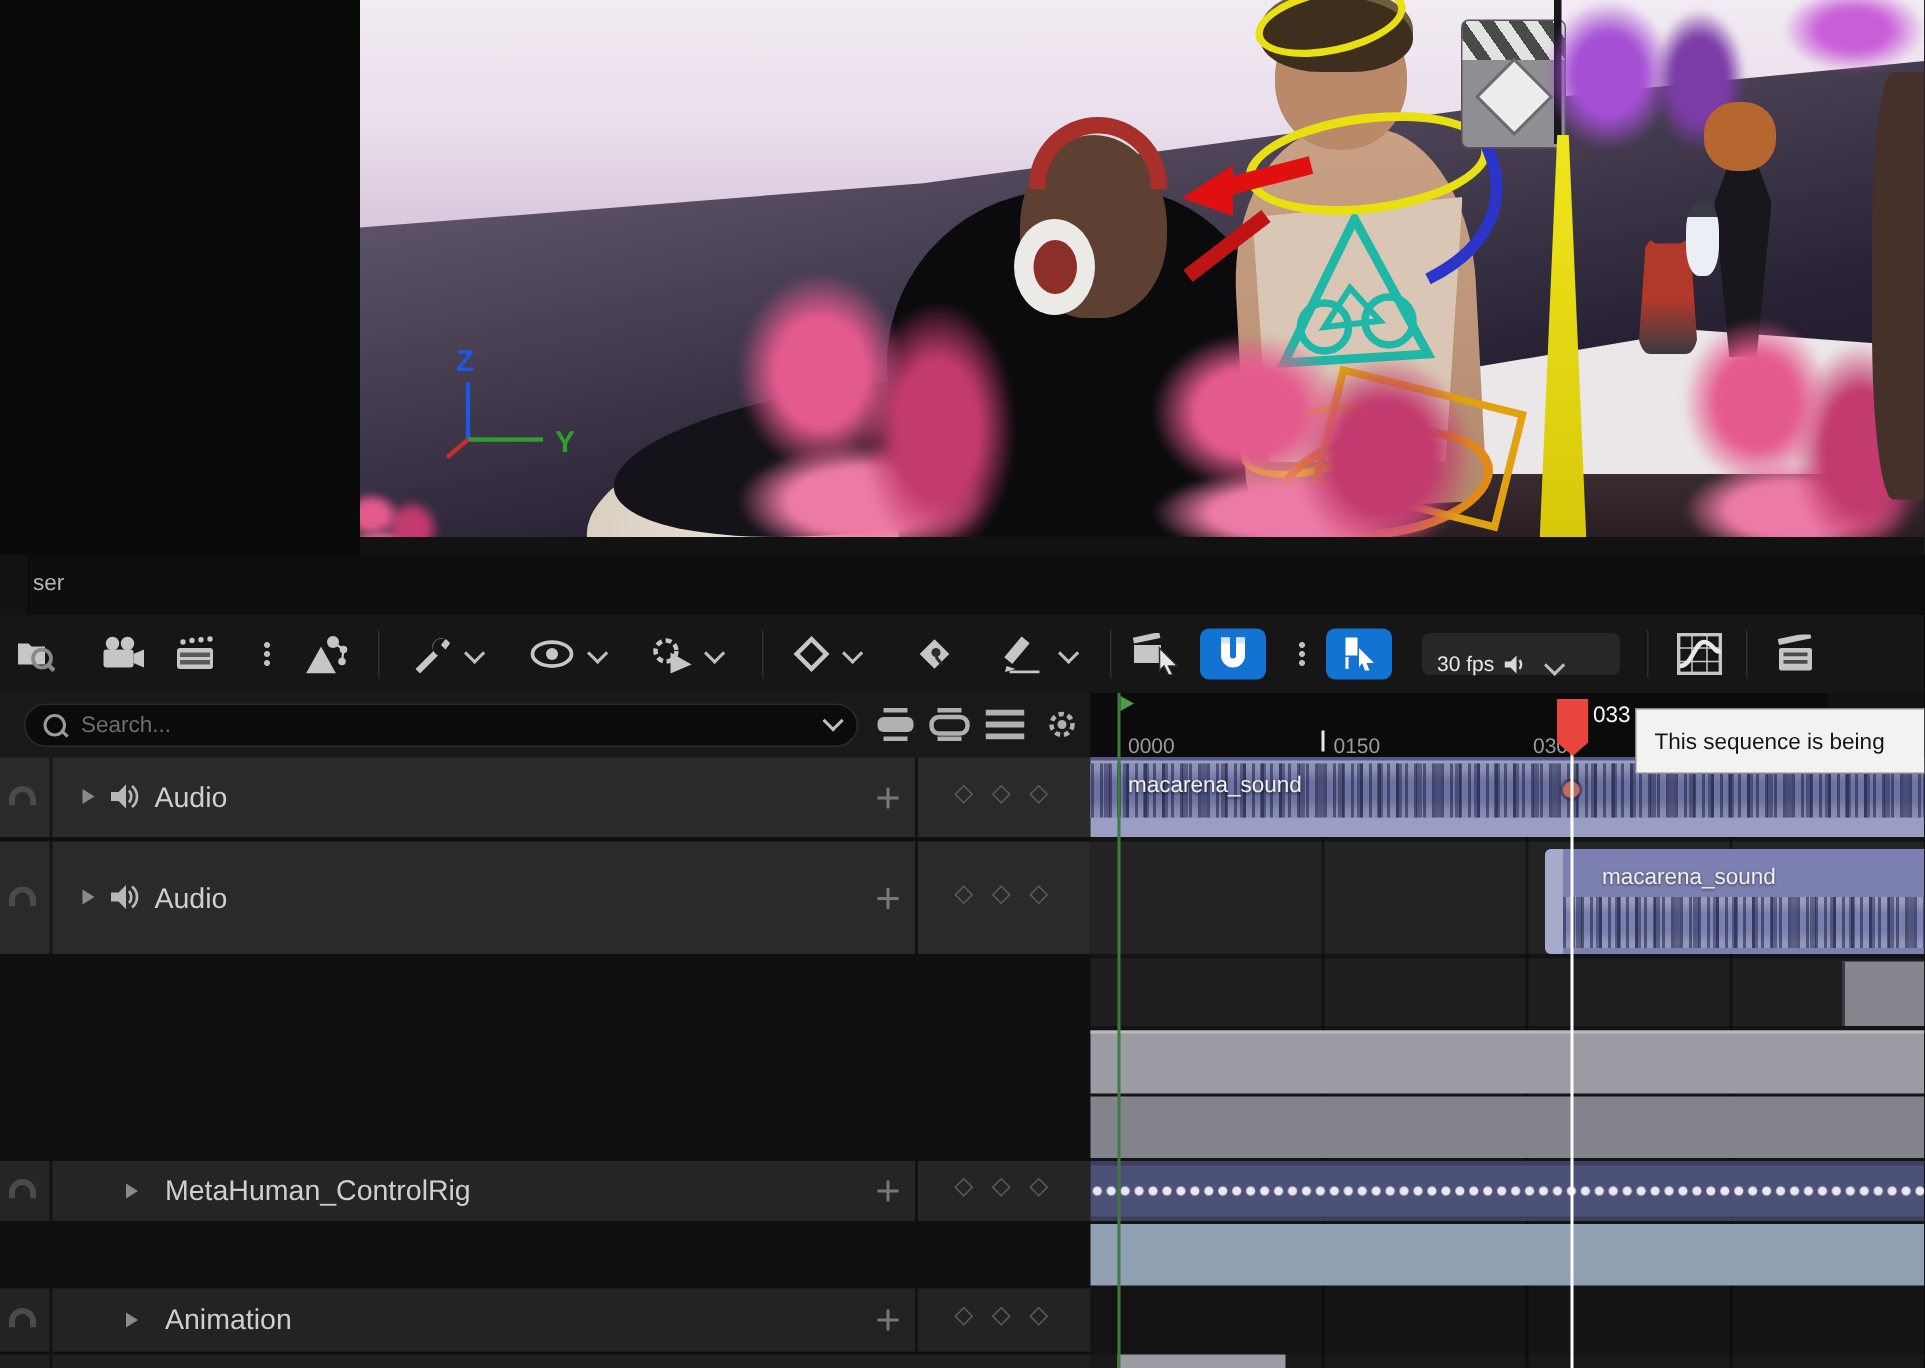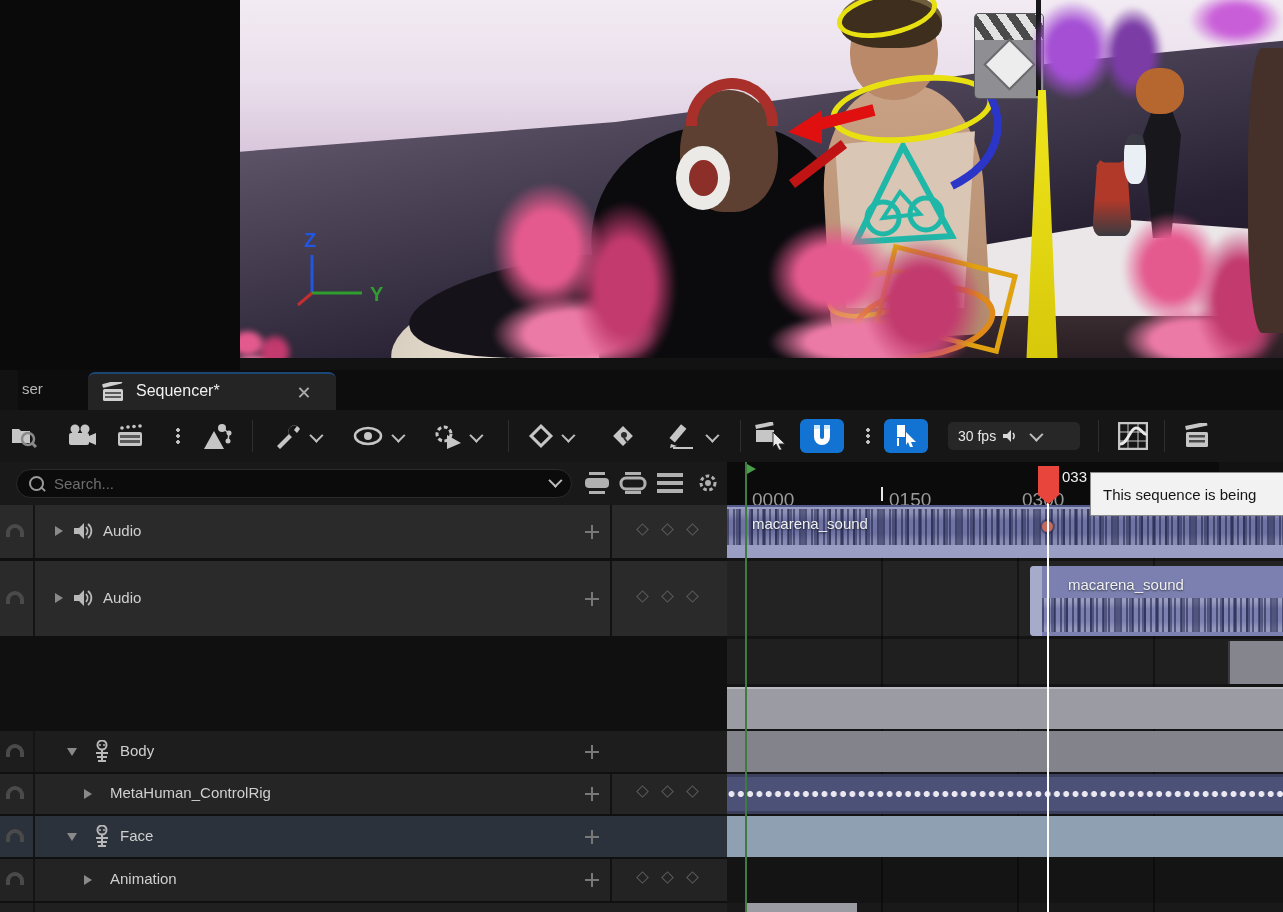--- a/index.html
+++ b/index.html
@@ -162,19 +162,6 @@
 
   <div class="a" id="tabbar">
     <span class="a" style="left:4px;top:10px;color:#b5b5b5;font-size:15px;">ser</span>
-    <div class="a" id="seqtab">
-      <svg class="a" style="left:14px;top:8px;" width="24" height="20" viewBox="0 0 24 20">
-        <rect x="1" y="7" width="20" height="12" rx="1.5" fill="#cfcfcf"></rect>
-        <rect x="1" y="2" width="20" height="4" rx="1" fill="#cfcfcf" transform="rotate(-14 1 6)"></rect>
-        <rect x="3" y="10" width="16" height="2" fill="#5a5a5a"></rect>
-          <rect x="3" y="14" width="16" height="2" fill="#5a5a5a"></rect>
-      </svg>
-      <span class="a tname" style="left:48px;top:8px;font-size:16px;color:#f0f0f0;">Sequencer*</span>
-      <div class="a" style="left:210px;top:12px;width:13px;height:13px;">
-        <div class="bar2" style="left:5px;top:0;width:2px;height:13px;transform:rotate(45deg);"></div>
-        <div class="bar2" style="left:5px;top:0;width:2px;height:13px;transform:rotate(-45deg);"></div>
-      </div>
-    </div>
   </div>
 
   <div class="a" id="toolbar">

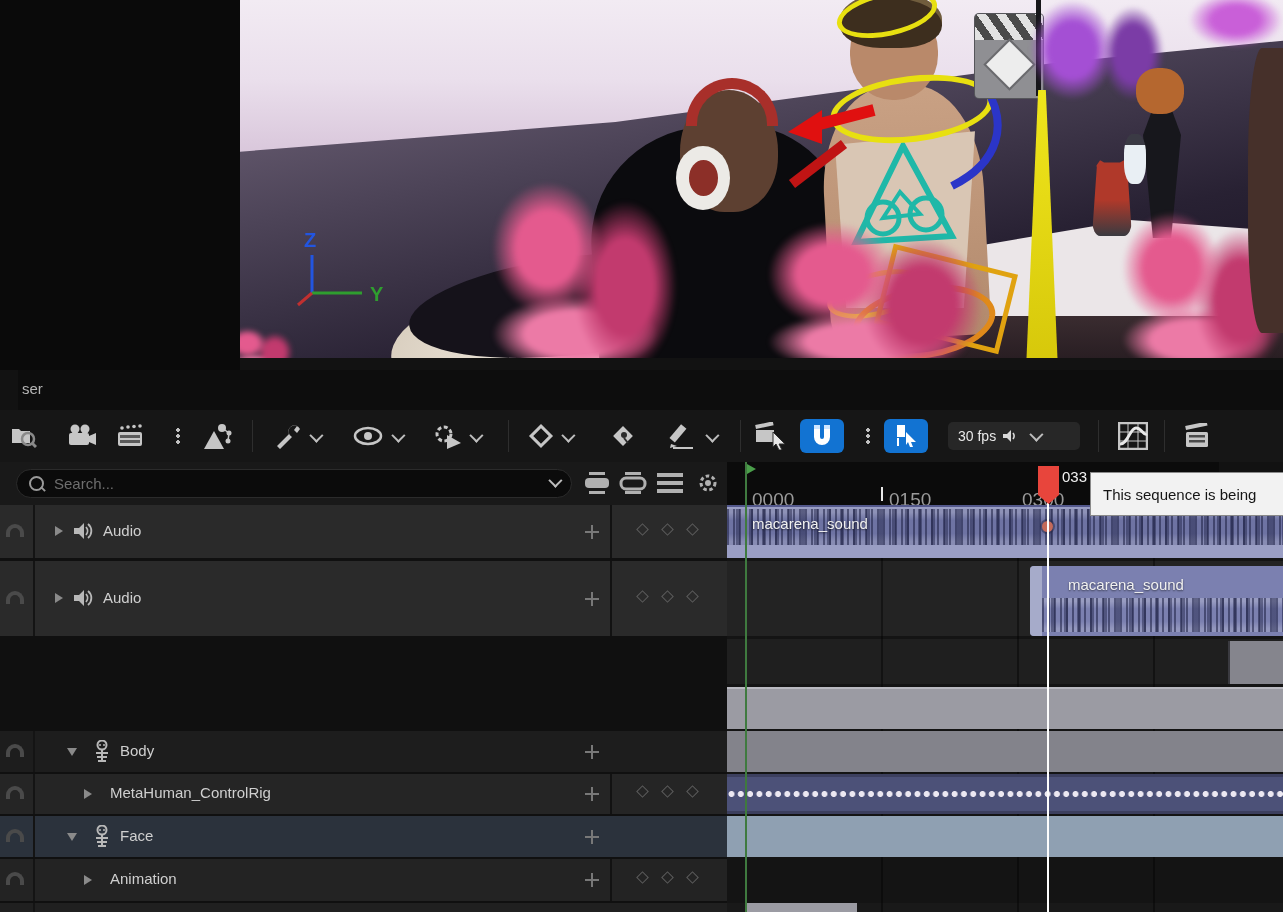--- a/index.html
+++ b/index.html
@@ -39,7 +39,7 @@
                    radial-gradient(circle 2px at 2px 9px,#c0c0c0 95%,transparent),
                    radial-gradient(circle 2px at 2px 15px,#c0c0c0 95%,transparent);}
   #fpspill{left:948px;top:12px;width:132px;height:28px;background:#272727;border-radius:5px;
-           display:flex;align-items:center;gap:7px;padding:0 10px;box-sizing:border-box;color:#e8e8e8;font-size:14px;}
+           display:flex;align-items:flex-end;gap:7px;padding:0 10px;box-sizing:border-box;color:#e8e8e8;font-size:14px;}
   
   #searchrow{left:0;top:462px;width:727px;height:43px;background:#191919;}
   #searchbox{left:16px;top:7px;width:556px;height:29px;background:#0b0b0b;border:1px solid #2b2b2b;

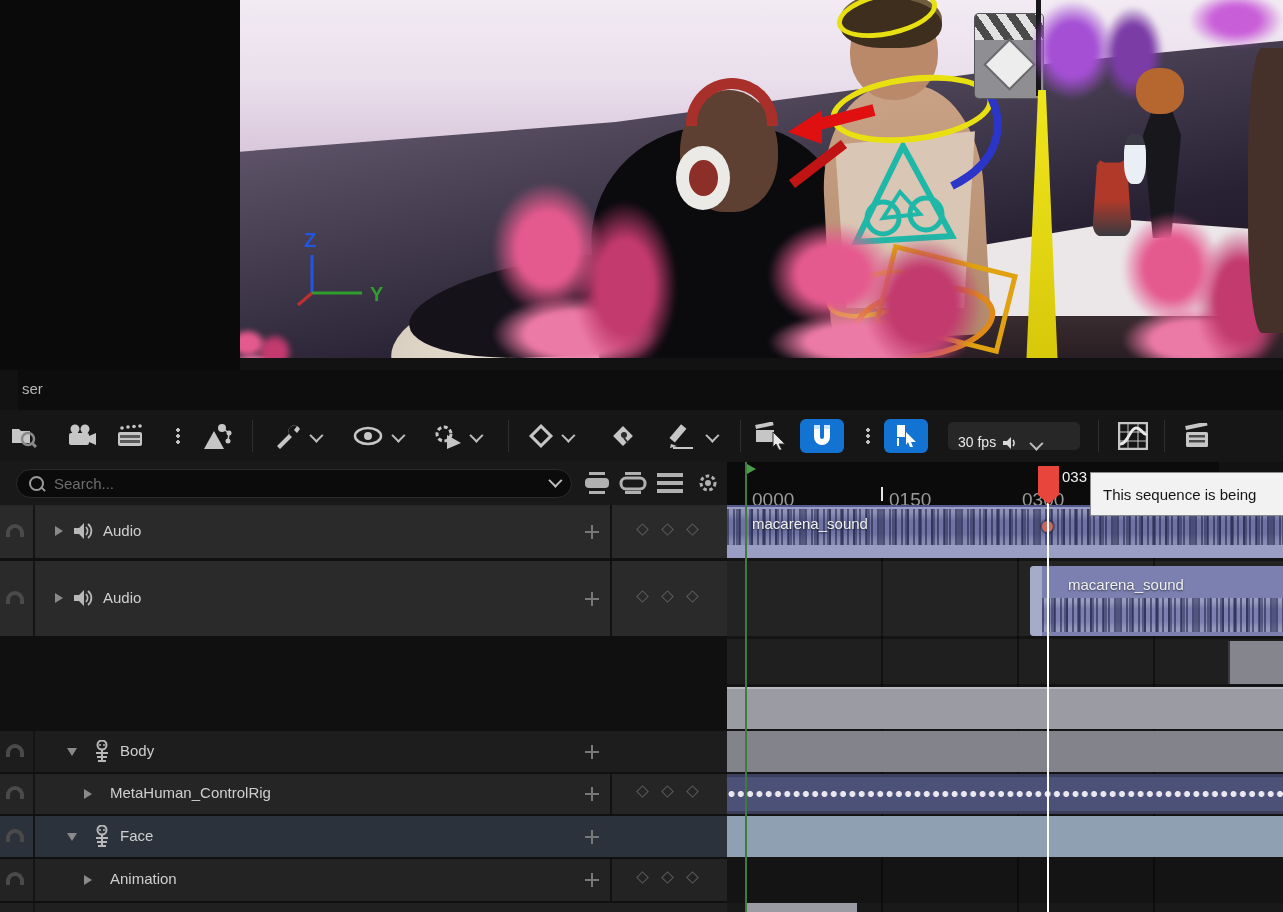--- a/index.html
+++ b/index.html
@@ -50,7 +50,7 @@
   .mag:after{content:"";position:absolute;left:9px;top:10px;width:6px;height:2px;background:#9a9a9a;transform:rotate(45deg);}
   .srbtn{top:9px;height:24px;display:flex;align-items:center;justify-content:center;}
   
-  #ruler{left:727px;top:462px;width:492px;height:43px;background:#0b0b0b;color:#9a9a9a;font-size:19px;}
+  #ruler{left:727px;top:462px;width:492px;height:43px;background:#0b0b0b;color:#9a9a9a;font-size:14px;}
   #rows{left:0;top:505px;width:1283px;height:407px;background:#101010;}
   .trow{left:0;width:727px;background:#2a2a2a;}
   .gutter{left:0;top:0;width:35px;height:100%;border-right:2px solid #141414;box-sizing:border-box;}

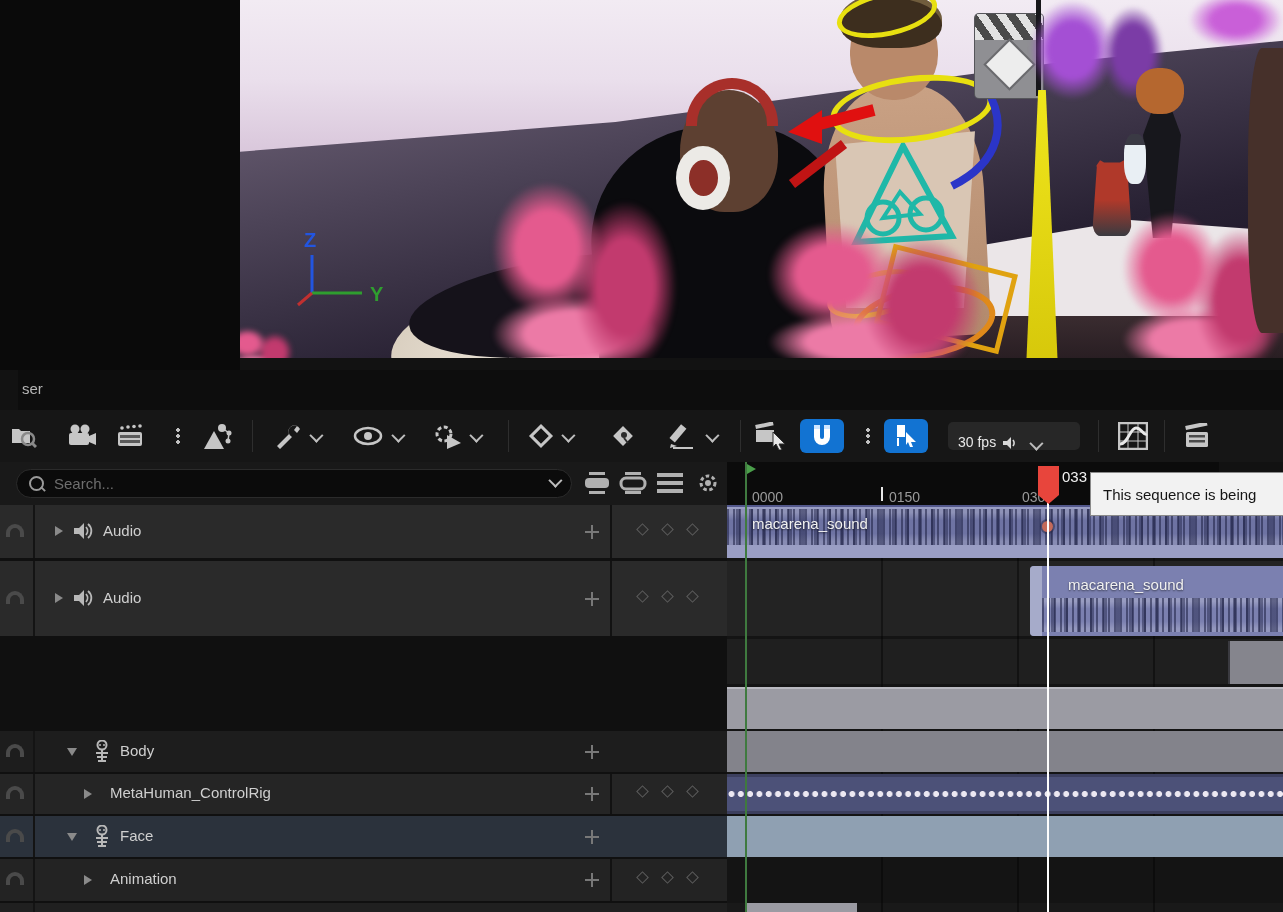--- a/index.html
+++ b/index.html
@@ -56,7 +56,7 @@
   .gutter{left:0;top:0;width:35px;height:100%;border-right:2px solid #141414;box-sizing:border-box;}
   .hp{left:6px;top:50%;margin-top:-8px;width:18px;height:13px;border:4px solid #4a4a4a;border-bottom:none;
       border-radius:10px 10px 0 0;box-sizing:border-box;}
-  .tname{color:#cfcfcf;font-size:15px;white-space:nowrap;}
+  .tname{color:#cfcfcf;font-size:19px;white-space:nowrap;}
   .tri-r{width:0;height:0;border-left:8px solid #8a8a8a;border-top:5px solid transparent;border-bottom:5px solid transparent;}
   .tri-d{width:0;height:0;border-top:8px solid #8a8a8a;border-left:5px solid transparent;border-right:5px solid transparent;}
   .plus{width:14px;height:14px;position:relative;}

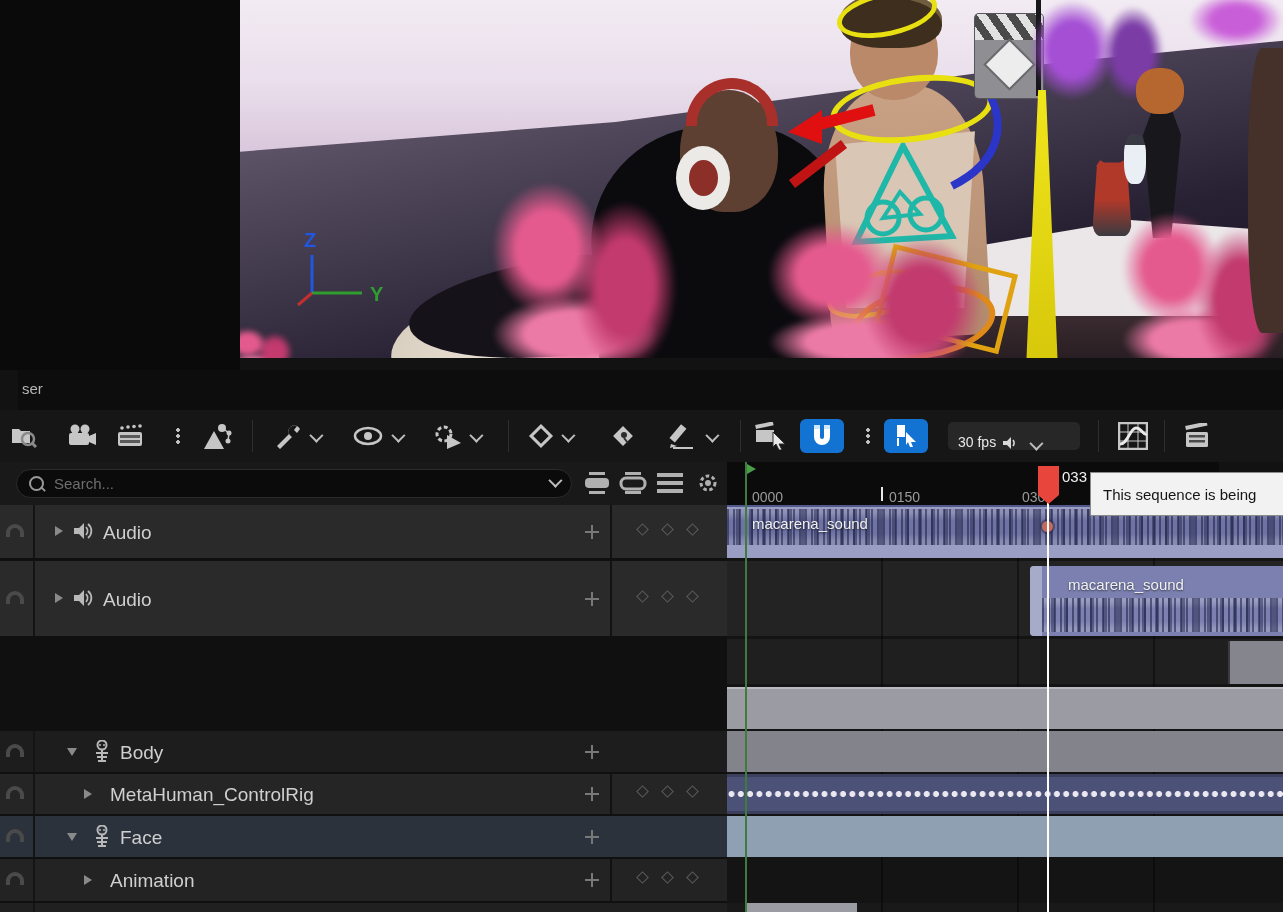--- a/index.html
+++ b/index.html
@@ -386,23 +386,6 @@
 
 
 
-    <div class="a trow" style="top:226px;height:41px;background:#1d1d1d;">
-      <div class="a gutter">
-          <span class="a hp"></span>
-        </div>
-      <div class="a tri-d" style="left:67px;top:17px;"></div>
-      <svg class="a" style="left:92px;top:9px;" width="20" height="24" viewBox="0 0 20 24">
-          <circle cx="10" cy="5" r="4.5" fill="none" stroke="#b8b8b8" stroke-width="2"></circle>
-          <circle cx="8" cy="5" r="1" fill="#b8b8b8"></circle>
-          <circle cx="12" cy="5" r="1" fill="#b8b8b8"></circle>
-          <line x1="10" y1="10" x2="10" y2="22" stroke="#b8b8b8" stroke-width="2"></line>
-          <line x1="4" y1="13" x2="16" y2="13" stroke="#b8b8b8" stroke-width="2"></line>
-          <line x1="5" y1="17" x2="15" y2="17" stroke="#b8b8b8" stroke-width="2"></line>
-          <line x1="6" y1="21" x2="14" y2="21" stroke="#b8b8b8" stroke-width="2"></line>
-        </svg>
-      <span class="a tname" style="left:120px;top:11px;">Body</span>
-      <div class="a plus" style="left:585px;top:14px;"></div>
-    </div>
 
     <div class="a trow" style="top:269px;height:40px;background:#252525;">
       <div class="a gutter">

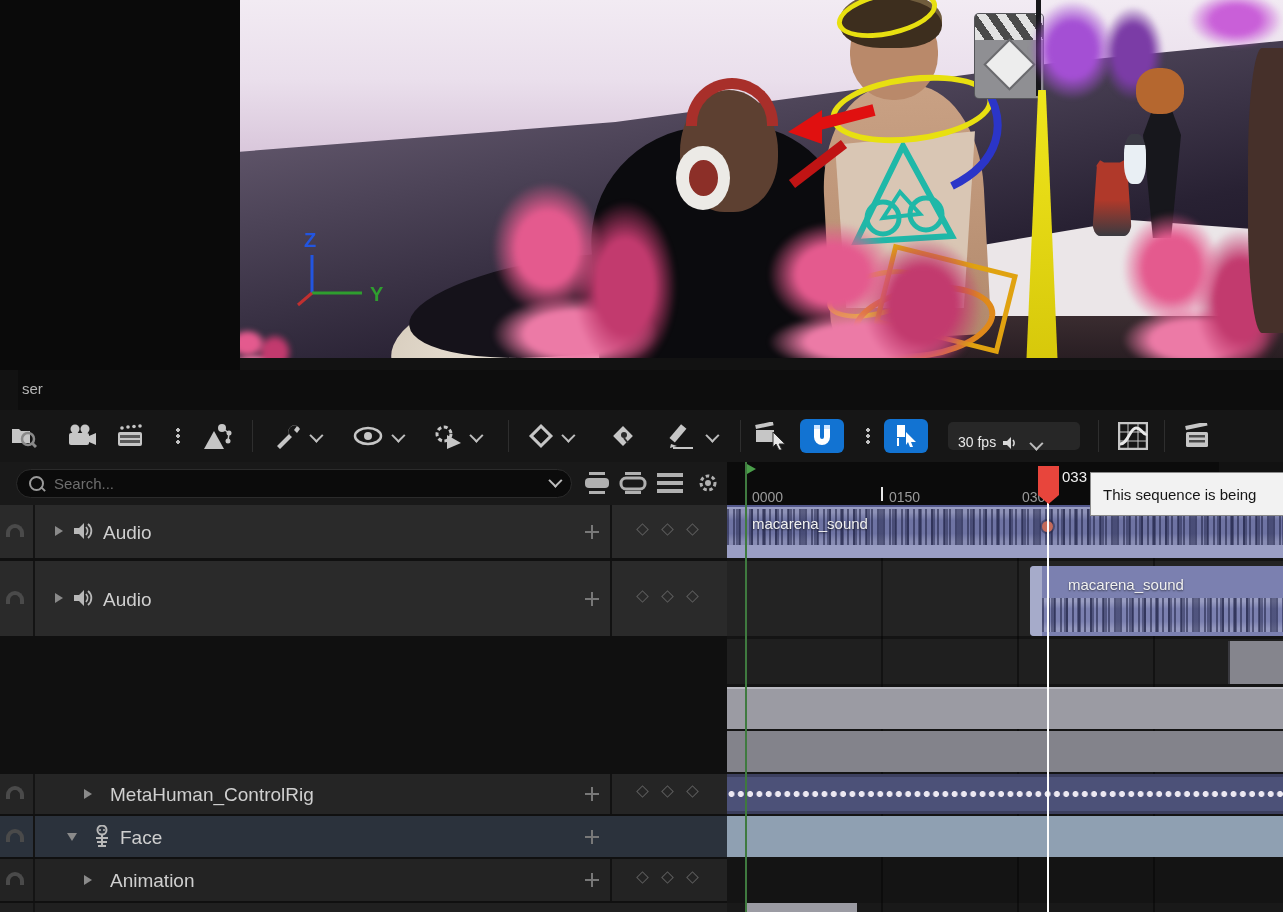--- a/index.html
+++ b/index.html
@@ -402,23 +402,6 @@
       <div class="a keysep"></div>
     </div>
 
-    <div class="a trow" style="top:311px;height:41px;background:#2b323c;">
-      <div class="a gutter">
-          <span class="a hp"></span>
-        </div>
-      <div class="a tri-d" style="left:67px;top:17px;"></div>
-      <svg class="a" style="left:92px;top:9px;" width="20" height="24" viewBox="0 0 20 24">
-          <circle cx="10" cy="5" r="4.5" fill="none" stroke="#b8b8b8" stroke-width="2"></circle>
-          <circle cx="8" cy="5" r="1" fill="#b8b8b8"></circle>
-          <circle cx="12" cy="5" r="1" fill="#b8b8b8"></circle>
-          <line x1="10" y1="10" x2="10" y2="22" stroke="#b8b8b8" stroke-width="2"></line>
-          <line x1="4" y1="13" x2="16" y2="13" stroke="#b8b8b8" stroke-width="2"></line>
-          <line x1="5" y1="17" x2="15" y2="17" stroke="#b8b8b8" stroke-width="2"></line>
-          <line x1="6" y1="21" x2="14" y2="21" stroke="#b8b8b8" stroke-width="2"></line>
-        </svg>
-      <span class="a tname" style="left:120px;top:11px;">Face</span>
-      <div class="a plus" style="left:585px;top:14px;"></div>
-    </div>
 
     <div class="a trow" style="top:354px;height:42px;background:#232323;">
       <div class="a gutter">

